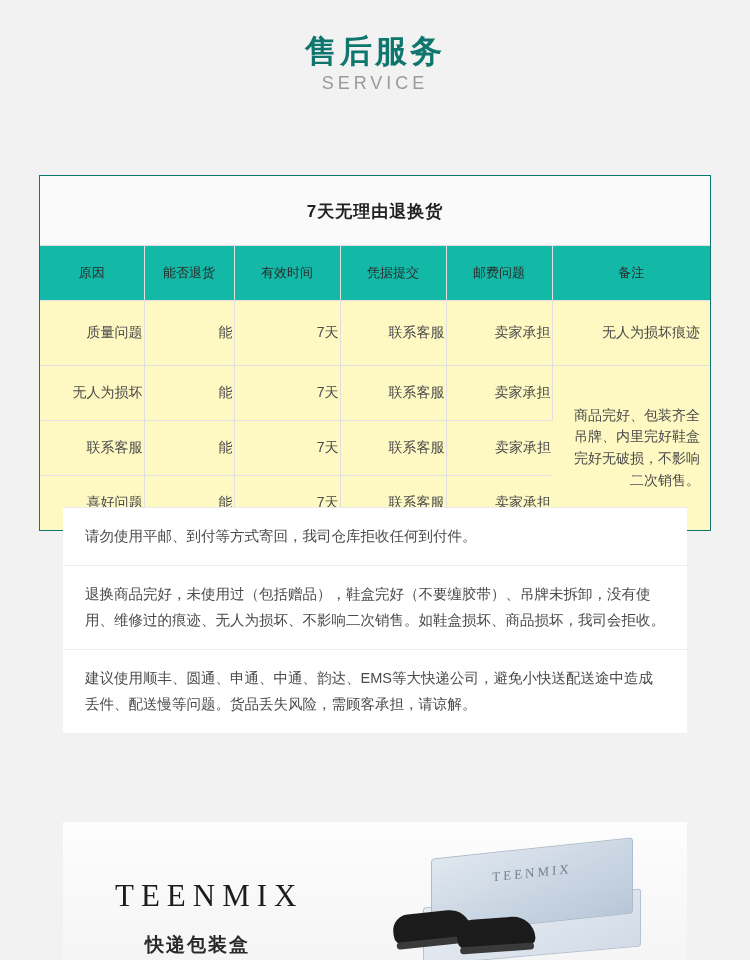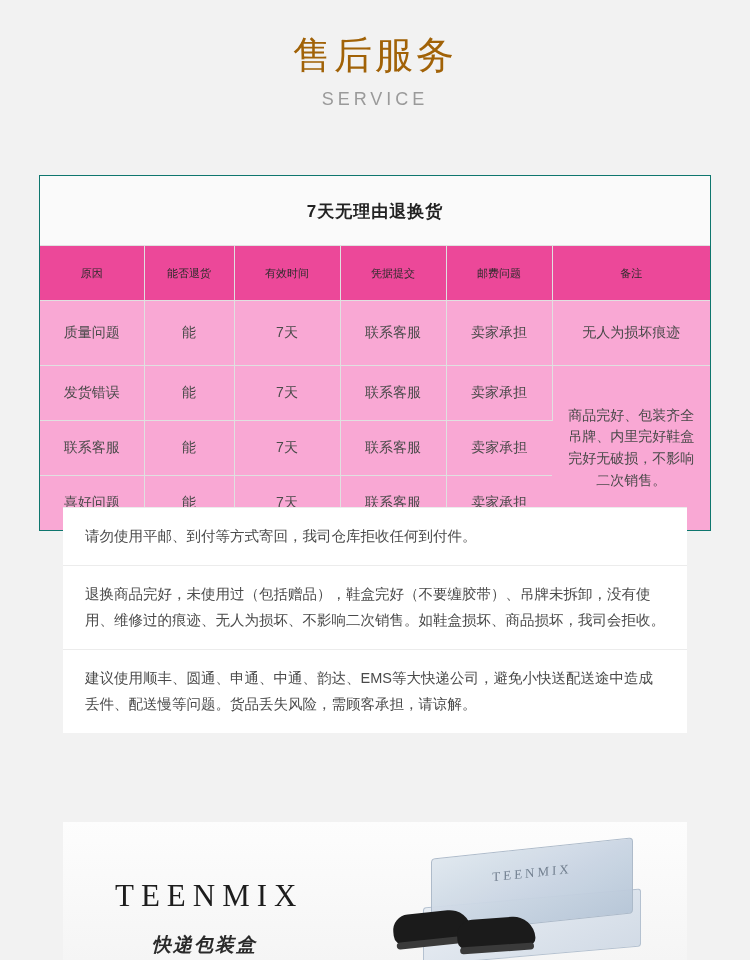--- a/index.html
+++ b/index.html
@@ -28,9 +28,9 @@
     text-align: center;
   }
   .header .title {
-    font-size: 38px;
-    font-weight: normal;
-    color: #a16207;
+    font-size: 32px;
+    font-weight: bold;
+    color: #0f766e;
     letter-spacing: 3px;
     line-height: 1.35;
   }

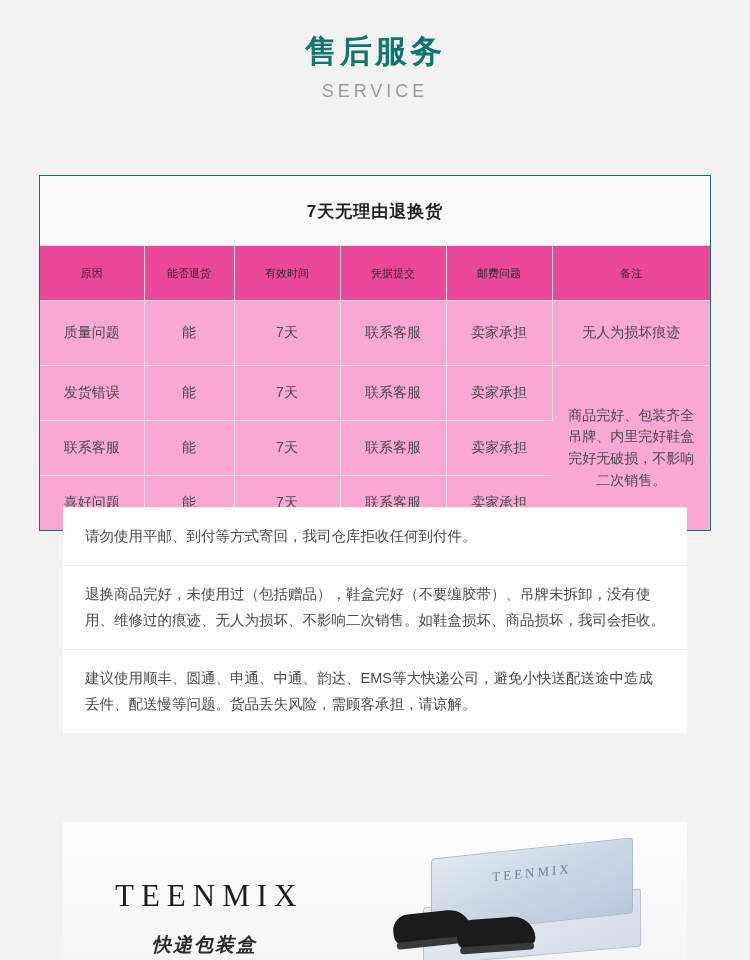--- a/index.html
+++ b/index.html
@@ -35,7 +35,6 @@
     line-height: 1.35;
   }
   .header .subtitle {
-    margin-top: 8px;
     font-size: 18px;
     color: #9a9a9a;
     letter-spacing: 4px;

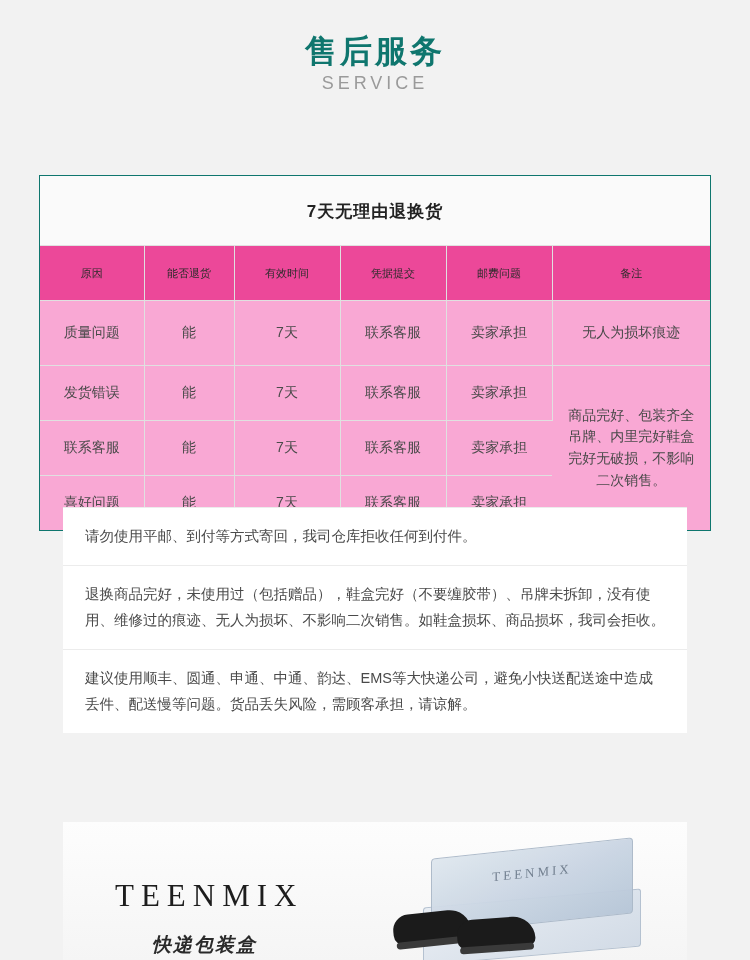--- a/index.html
+++ b/index.html
@@ -78,10 +78,10 @@
     border-right: none;
   }
   table.policy th {
-    font-size: 11px;
+    font-size: 13px;
     color: #2b2b2b;
     height: 52px;
-    background: #ec4899;
+    background: #14b8a6;
   }
   table.policy td {
     height: 52px;

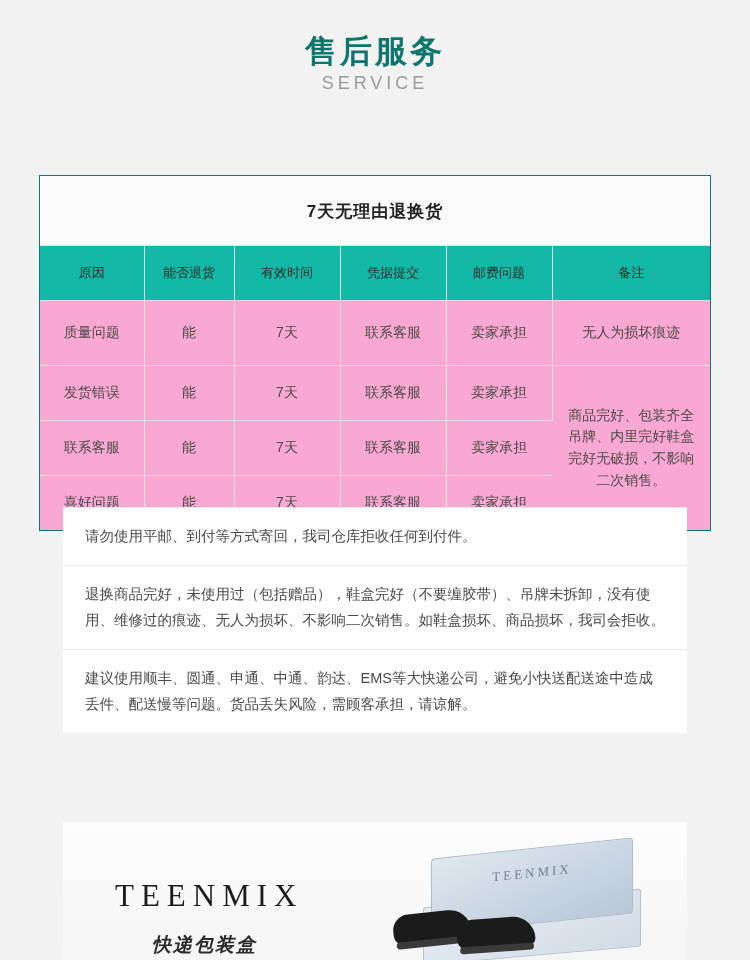--- a/index.html
+++ b/index.html
@@ -85,7 +85,8 @@
   }
   table.policy td {
     height: 52px;
-    background: #f9a8d4;
+    background: #fef9c3;
+    text-align: right;
   }
   table.policy td.note {
     line-height: 1.55;

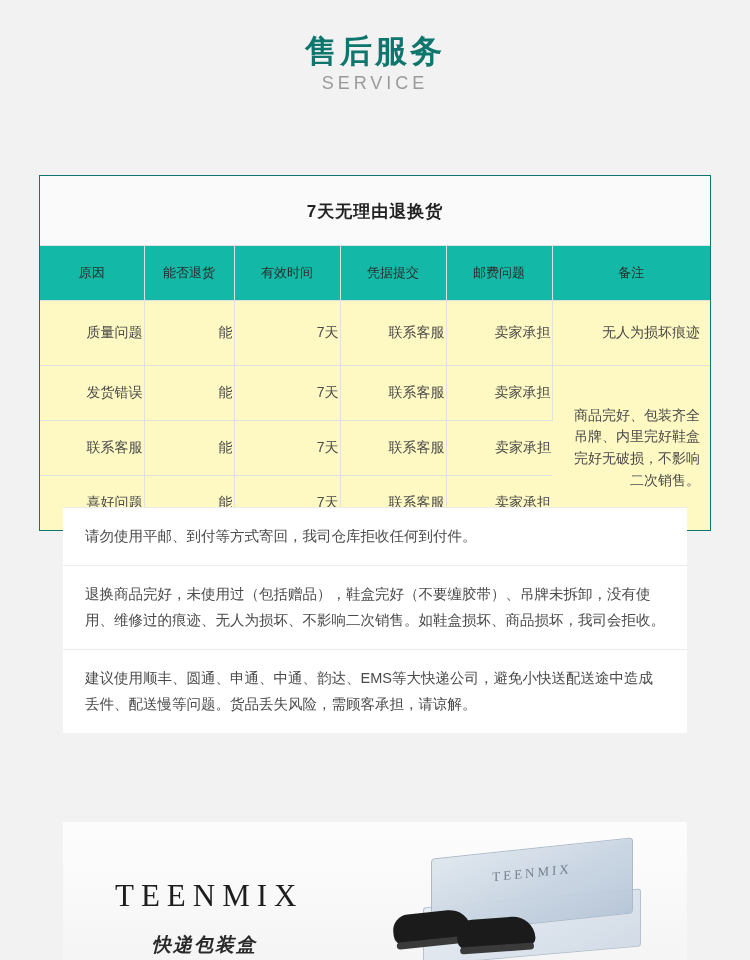--- a/index.html
+++ b/index.html
@@ -257,7 +257,7 @@
           <td class="note" rowspan="1">无人为损坏痕迹</td>
         </tr>
         <tr>
-          <td>发货错误</td>
+          <td>无人为损坏</td>
           <td>能</td>
           <td>7天</td>
           <td>联系客服</td>

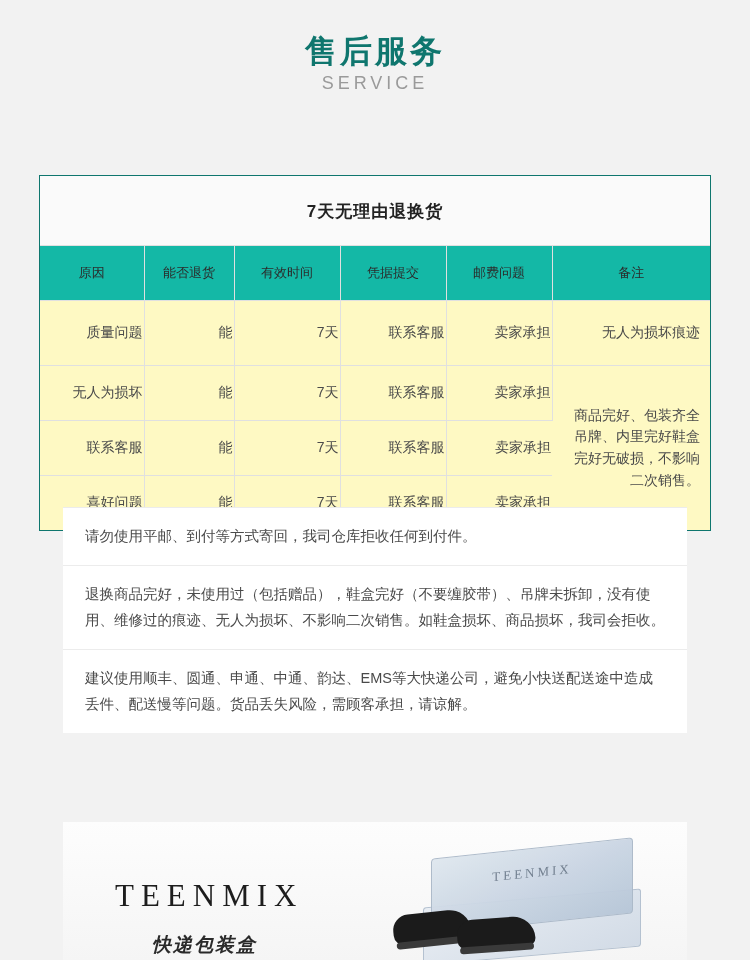--- a/index.html
+++ b/index.html
@@ -148,13 +148,12 @@
   }
   .promo .promo-sub {
     position: absolute;
-    left: 89px;
+    left: 82px;
     top: 110px;
     font-size: 19px;
     color: #2a2a2a;
     font-weight: bold;
     letter-spacing: 2px;
-    font-style: italic;
   }
   
   .box-wrap {

